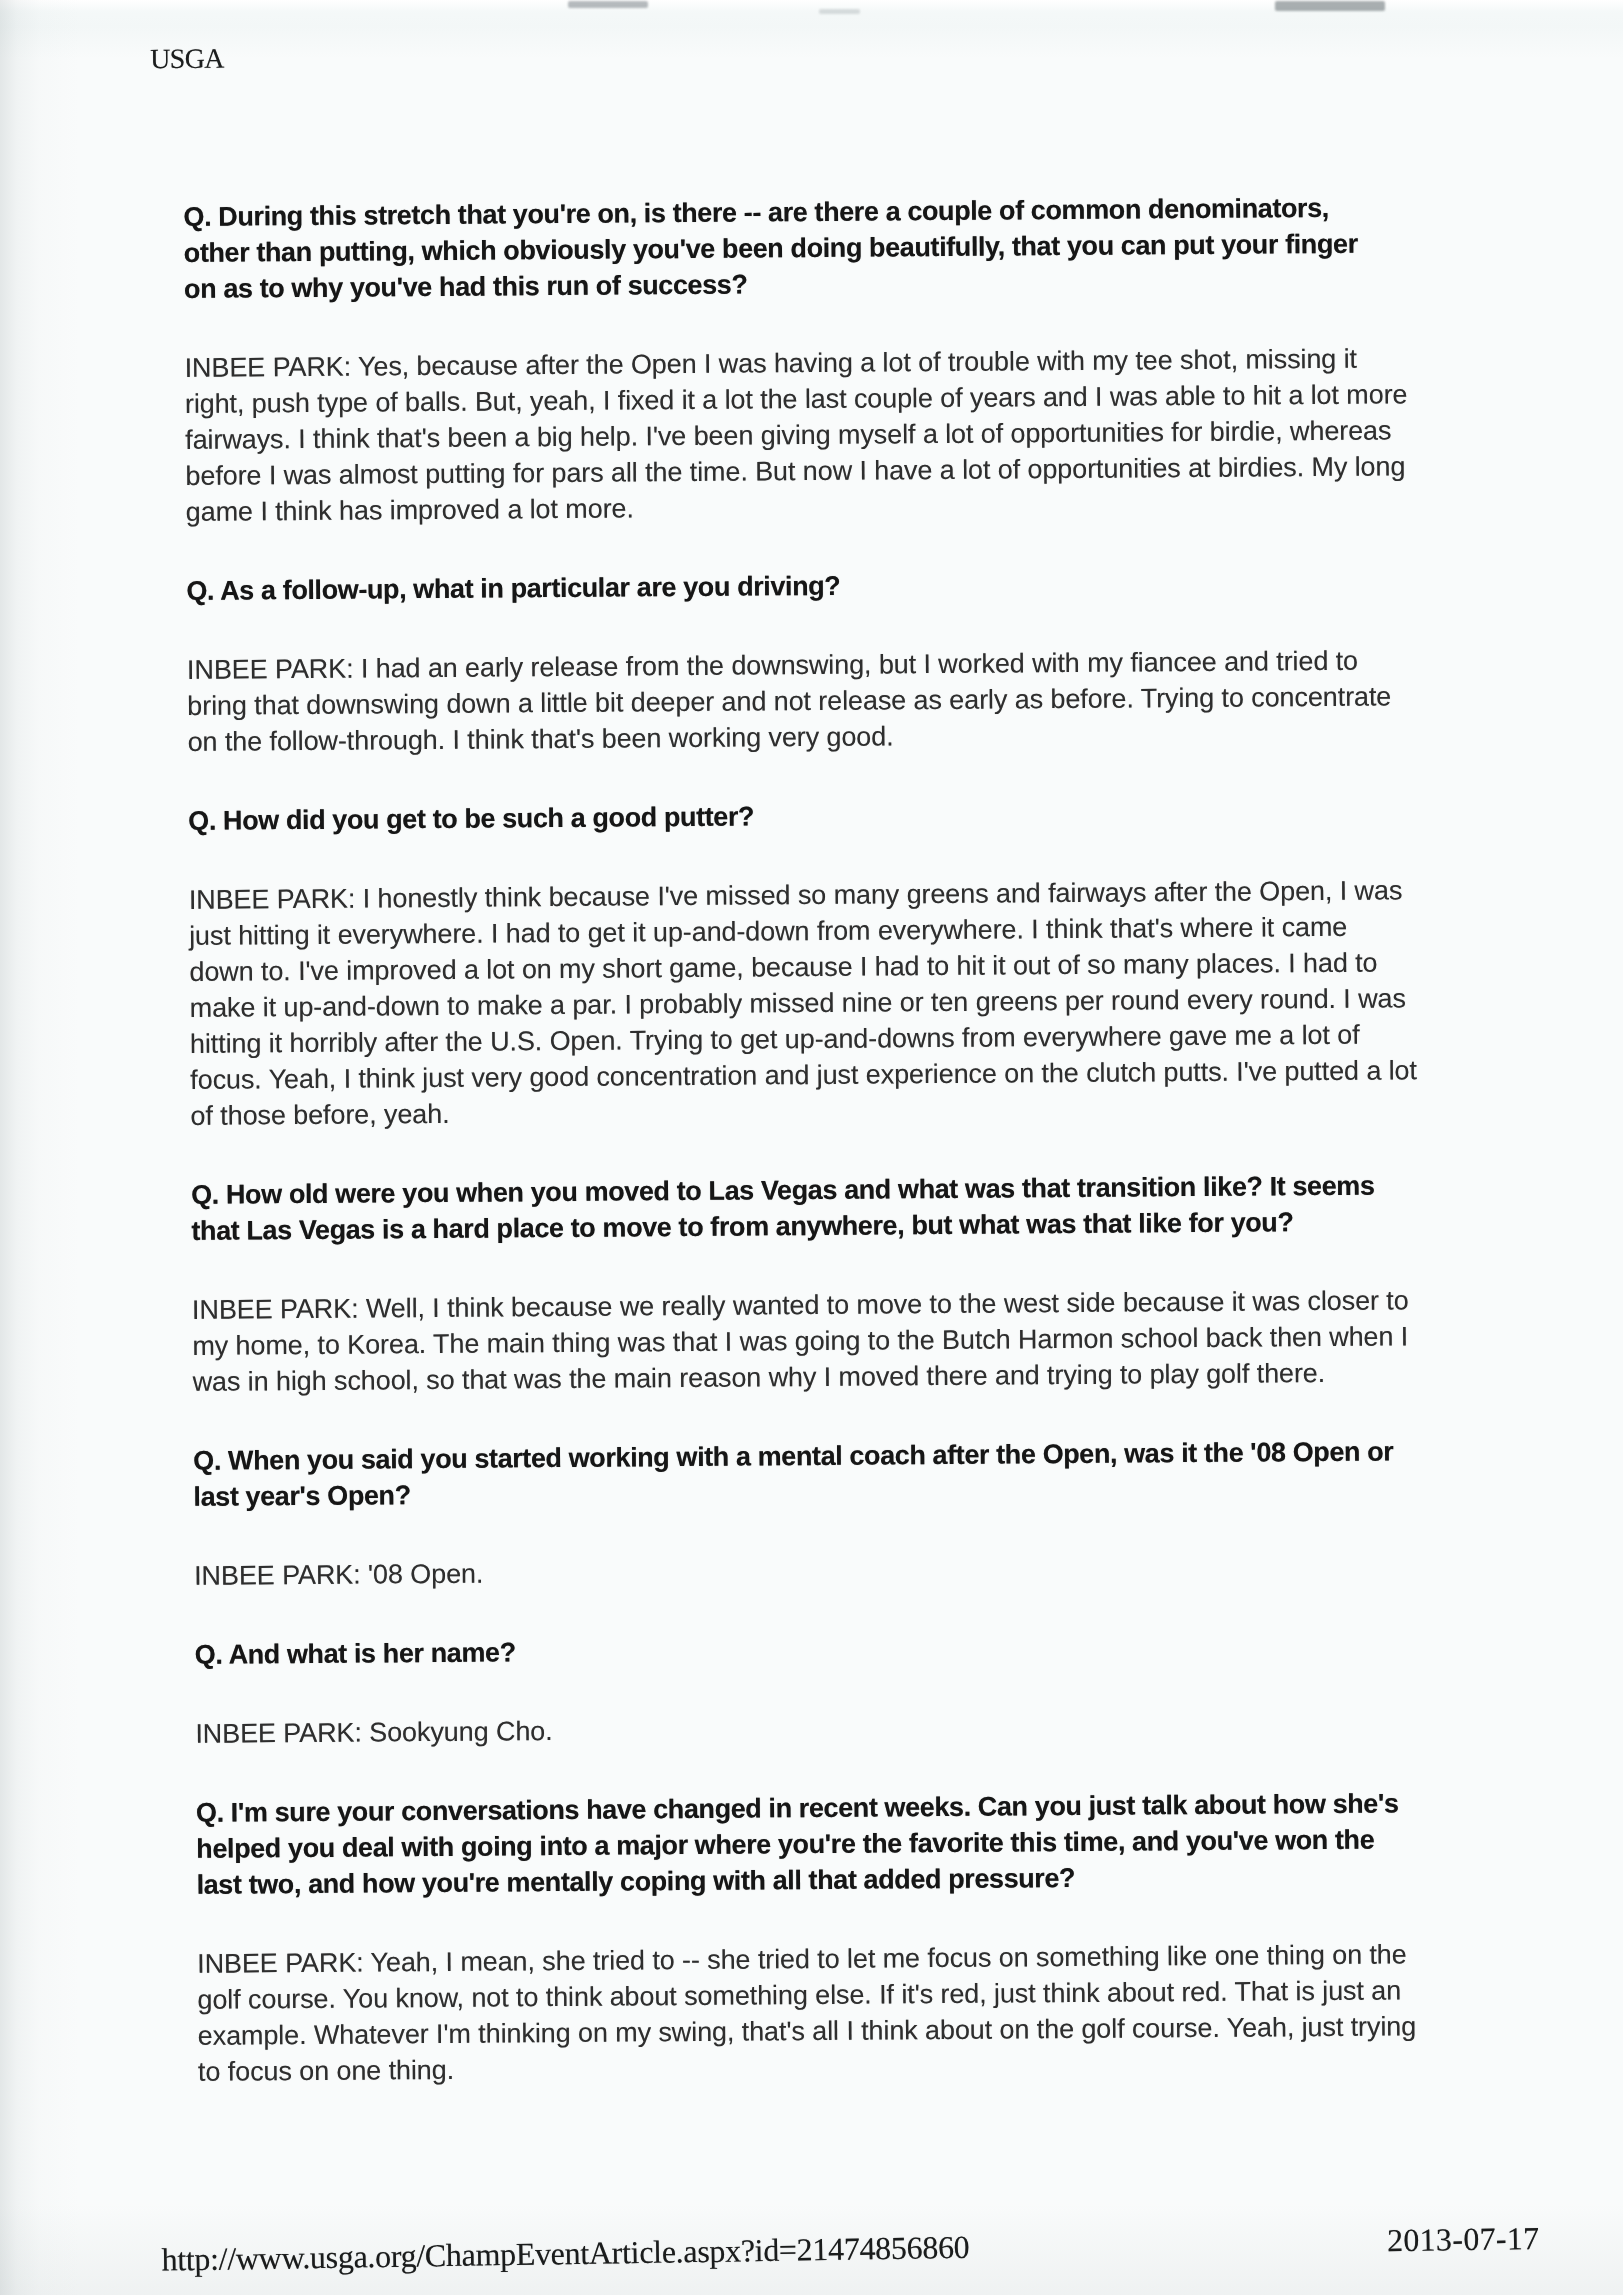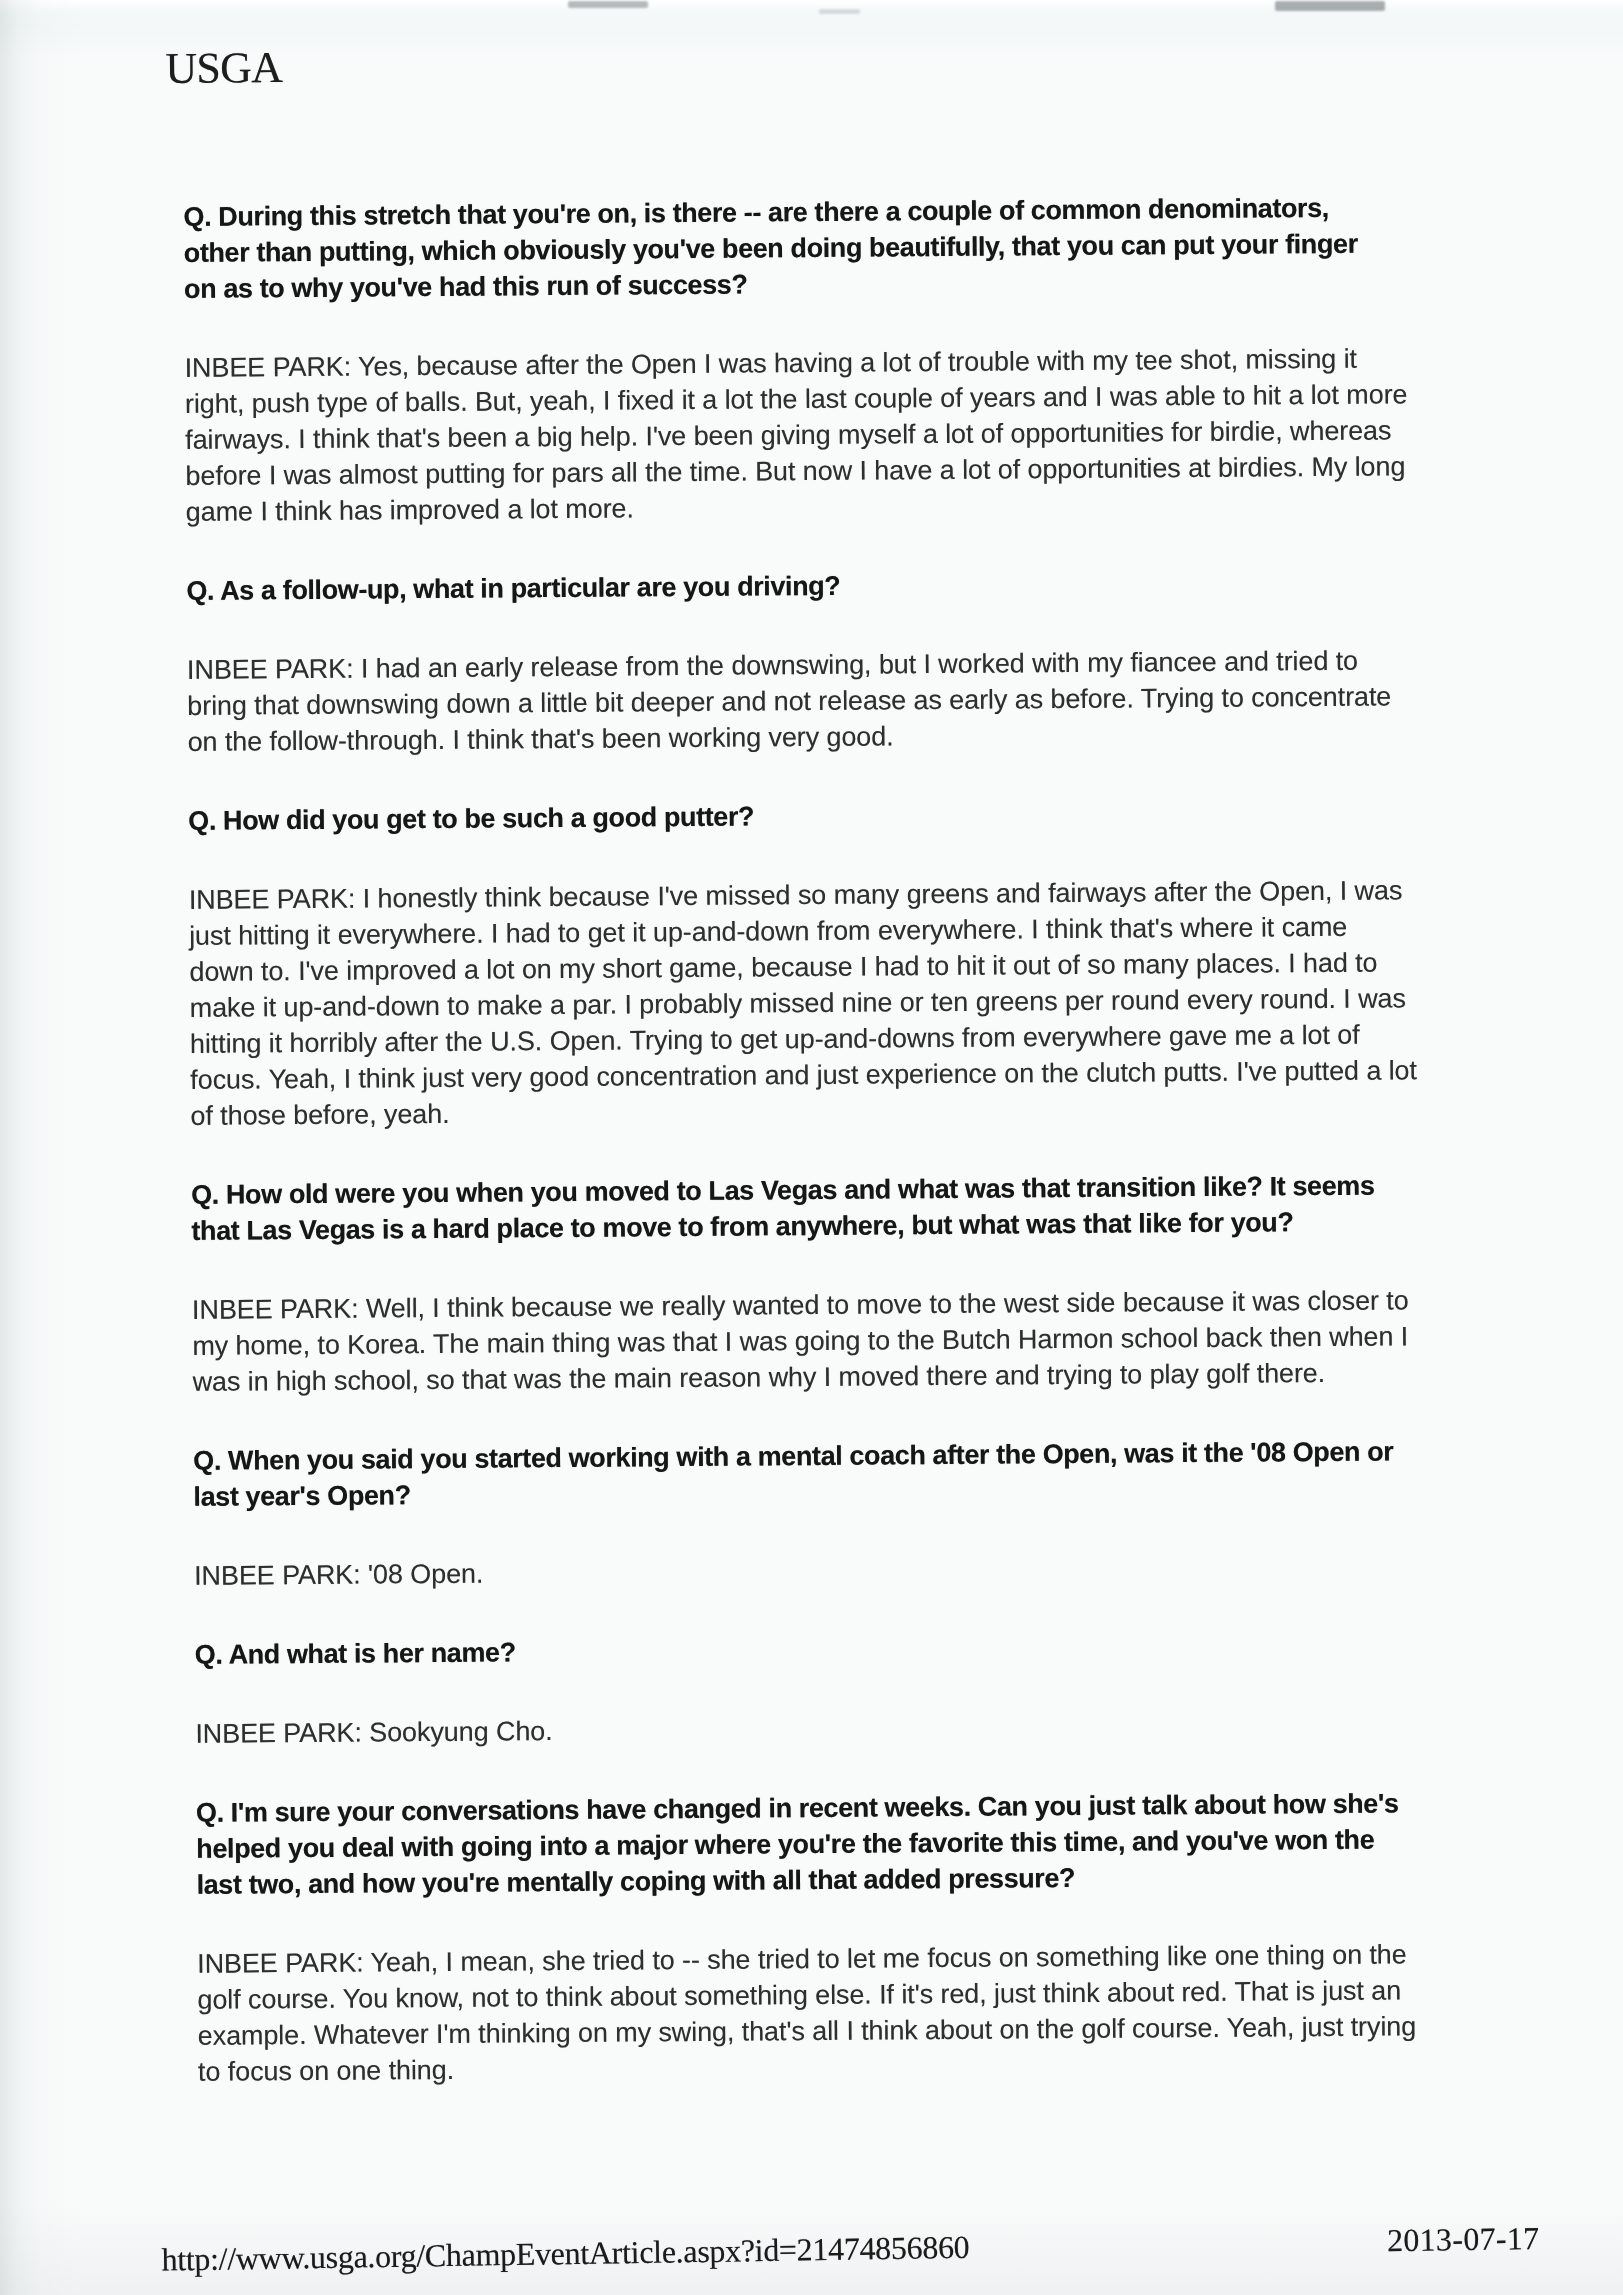--- a/index.html
+++ b/index.html
@@ -43,10 +43,10 @@
 
   .logo {
     position: absolute;
-    left: 173px;
+    left: 158px;
     top: 38px;
     font-family: "Liberation Serif", "DejaVu Serif", serif;
-    font-size: 44px;
+    font-size: 28px;
     letter-spacing: -0.7px;
     color: #1c1e1e;
     text-shadow: 0 0 0.7px rgba(20,22,22,0.5);

